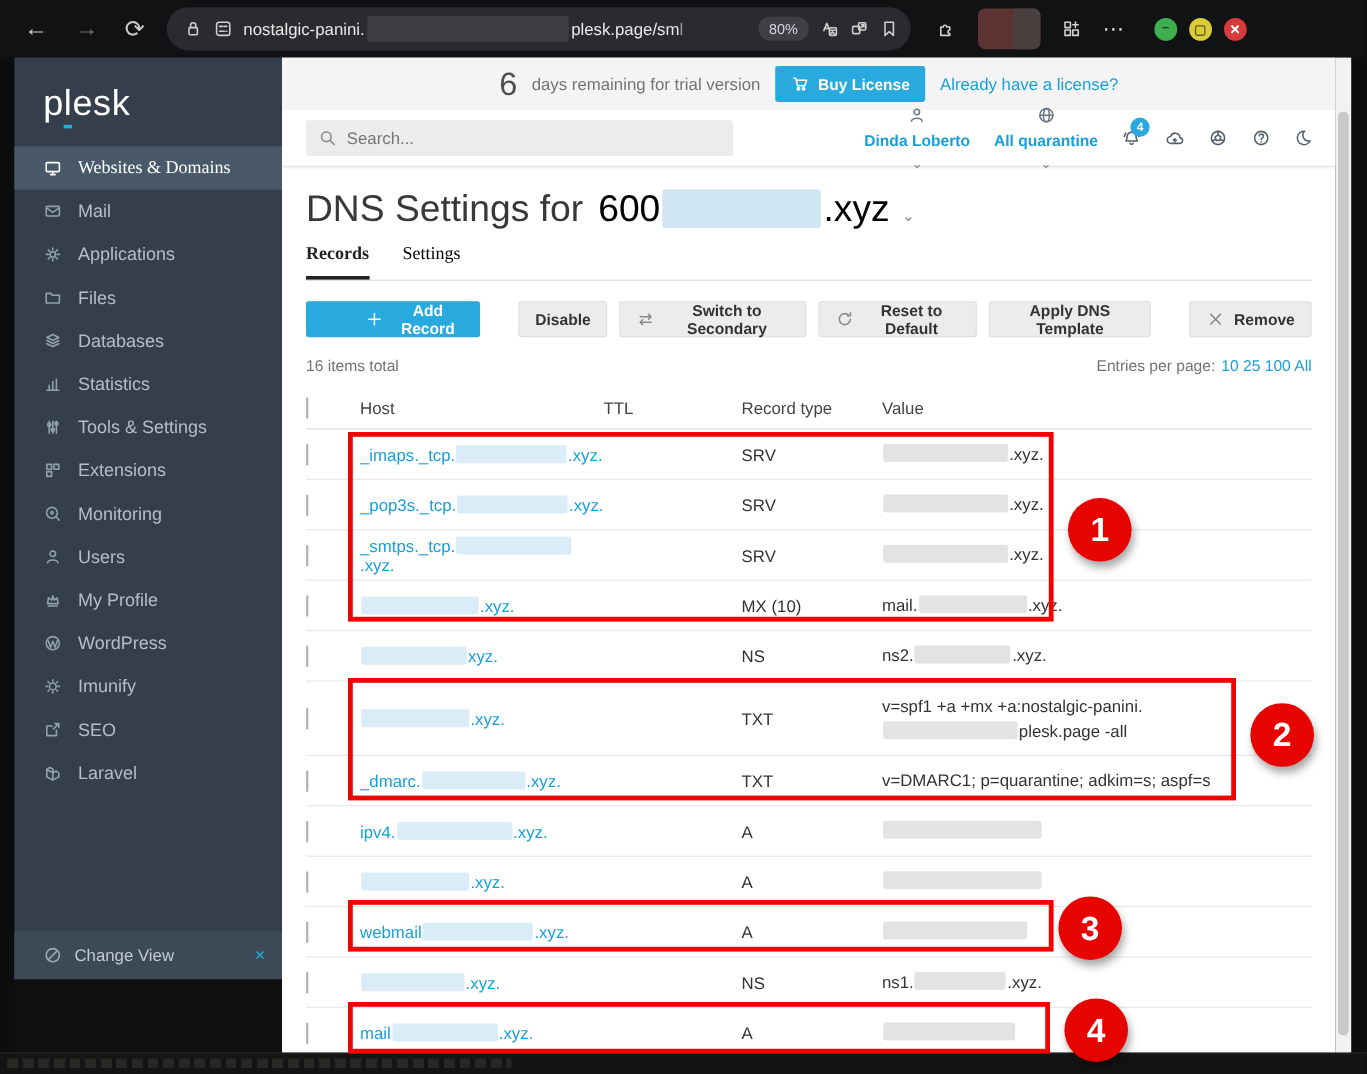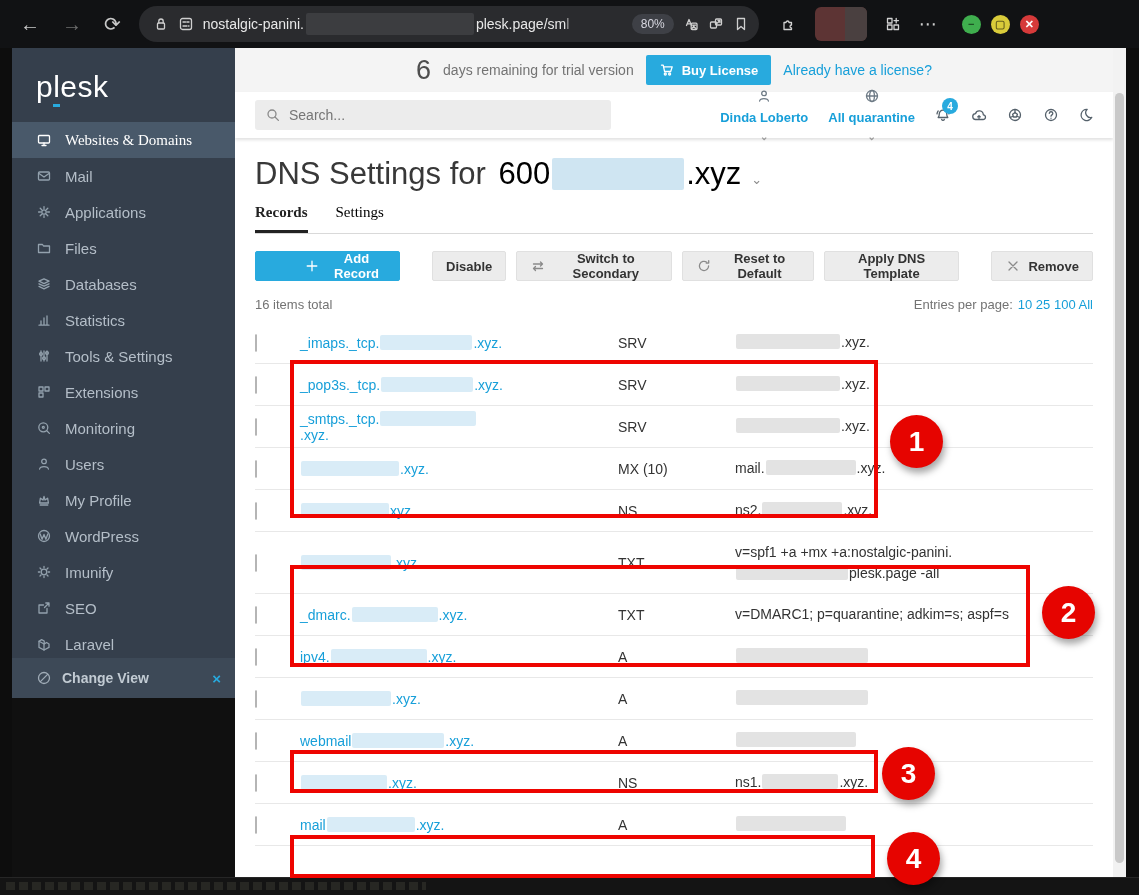--- a/index.html
+++ b/index.html
@@ -37,7 +37,7 @@
     background:repeating-linear-gradient(90deg,#3a3a32 0 9px, transparent 9px 13px); }
 
   
-  .sidebar { position:absolute; left:12px; top:48px; width:223px; height:650px; background:#353f4c; color:#b4bec8; }
+  .sidebar { position:absolute; left:12px; top:48px; width:223px; height:768px; background:#353f4c; color:#b4bec8; }
   .logo { padding:22px 0 18px 24px; font-size:30px; color:#fff; letter-spacing:.5px; font-weight:400; }
   .logo .ul { border-bottom:3px solid #28aade; padding-bottom:1px; }
   .nav-item { display:flex; align-items:center; gap:12px; height:36px; padding-left:24px; font-size:15px; cursor:pointer; }

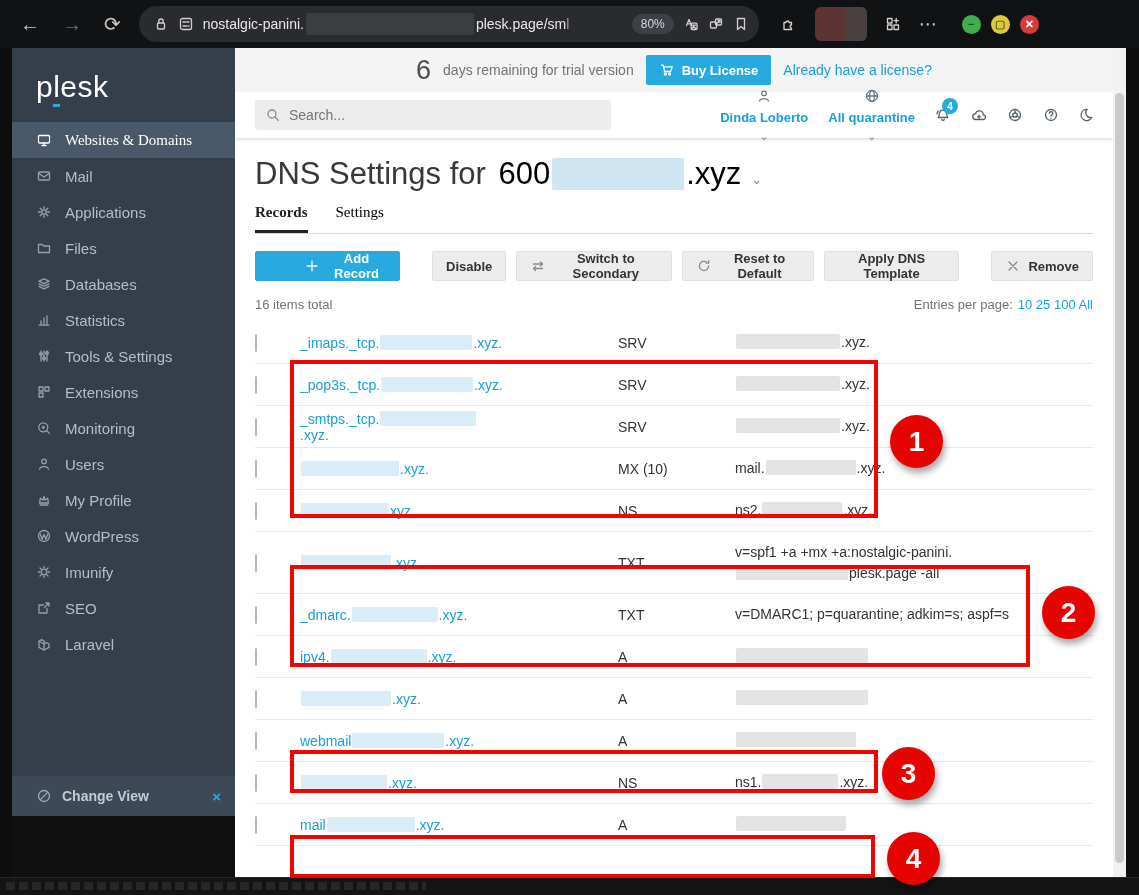--- a/index.html
+++ b/index.html
@@ -510,6 +510,13 @@
       </div>
 
       <div class="tbl">
+        <div class="trow head">
+          <span><span class="cb"></span></span>
+          <span>Host</span>
+          <span>TTL</span>
+          <span>Record type</span>
+          <span>Value</span>
+        </div>
         <div id="rows">
             <div class="trow">
               <span><span class="cb"></span></span>

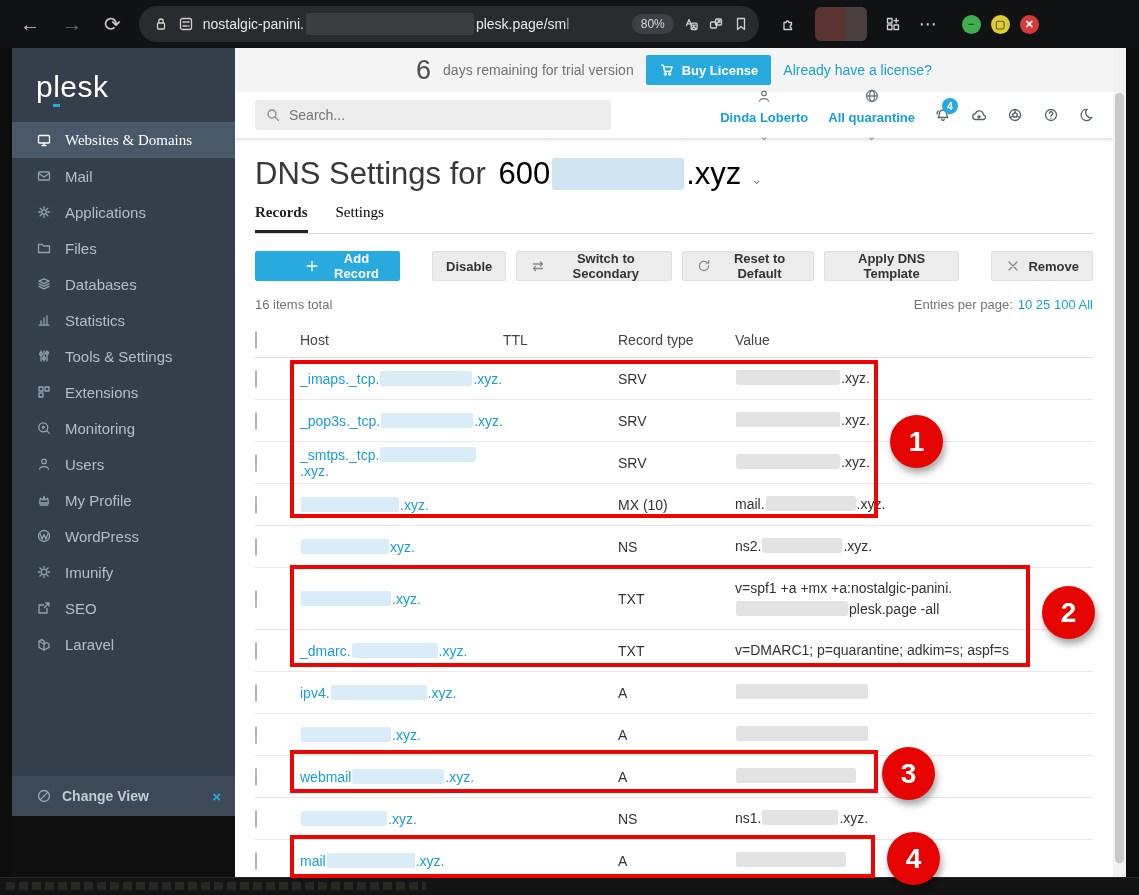--- a/index.html
+++ b/index.html
@@ -44,7 +44,7 @@
   .nav-item .icon { display:flex; width:17px; color:#93a1ad; }
   .nav-item.active { background:#49596a; color:#fff;font-family:Liberation Serif, serif; }
   .nav-item.active .icon { color:#fff; }
-  .change-view { position:absolute; left:0; bottom:0; width:223px; height:40px; background:#3d4957; display:flex; align-items:center; padding:0 14px 0 24px; gap:10px; font-size:14px; color:#c2cbd3; cursor:pointer;font-weight:bold; }
+  .change-view { position:absolute; left:0; bottom:0; width:223px; height:40px; background:#3d4957; display:flex; align-items:center; padding:0 14px 0 24px; gap:10px; font-size:14px; color:#c2cbd3; cursor:pointer; }
   .change-view .icon { display:flex; color:#9fabb6; }
   .cv-x { margin-left:auto; color:#28aade; font-size:15px; cursor:pointer; }
   .collapse-tab { position:absolute; left:235px; top:420px; width:15px; height:88px; background:#efefef; border-radius:0 8px 8px 0; display:flex; align-items:center; justify-content:center; color:#666; font-size:13px; cursor:pointer; box-shadow:1px 0 2px rgba(0,0,0,.15); }

